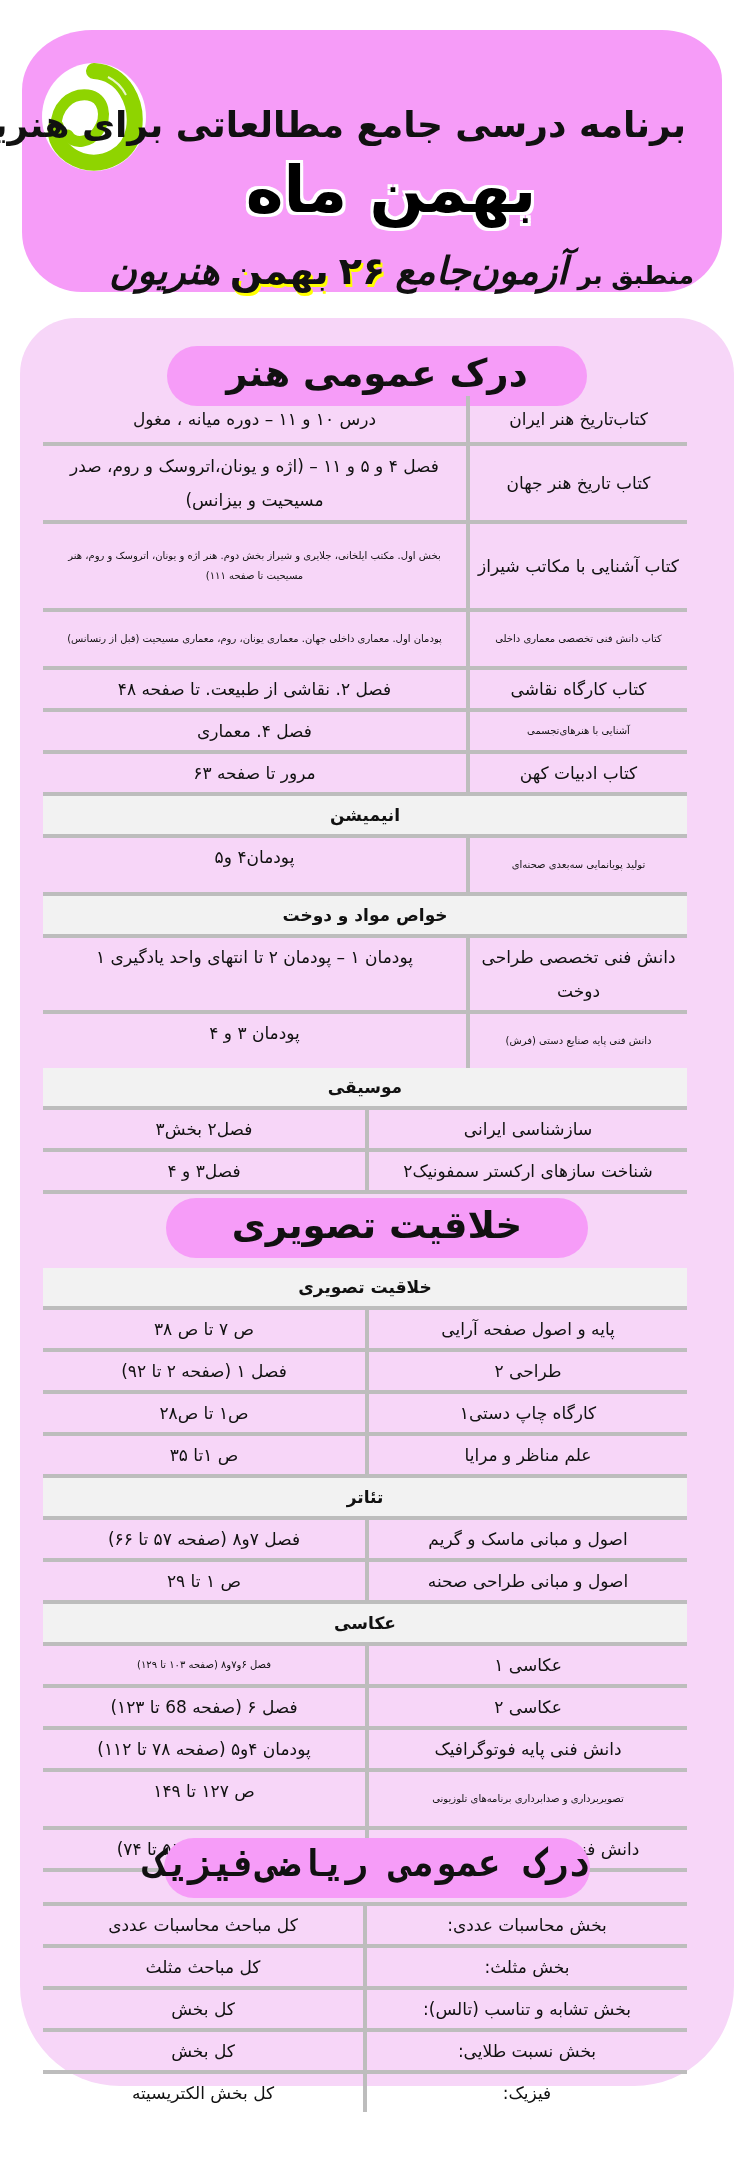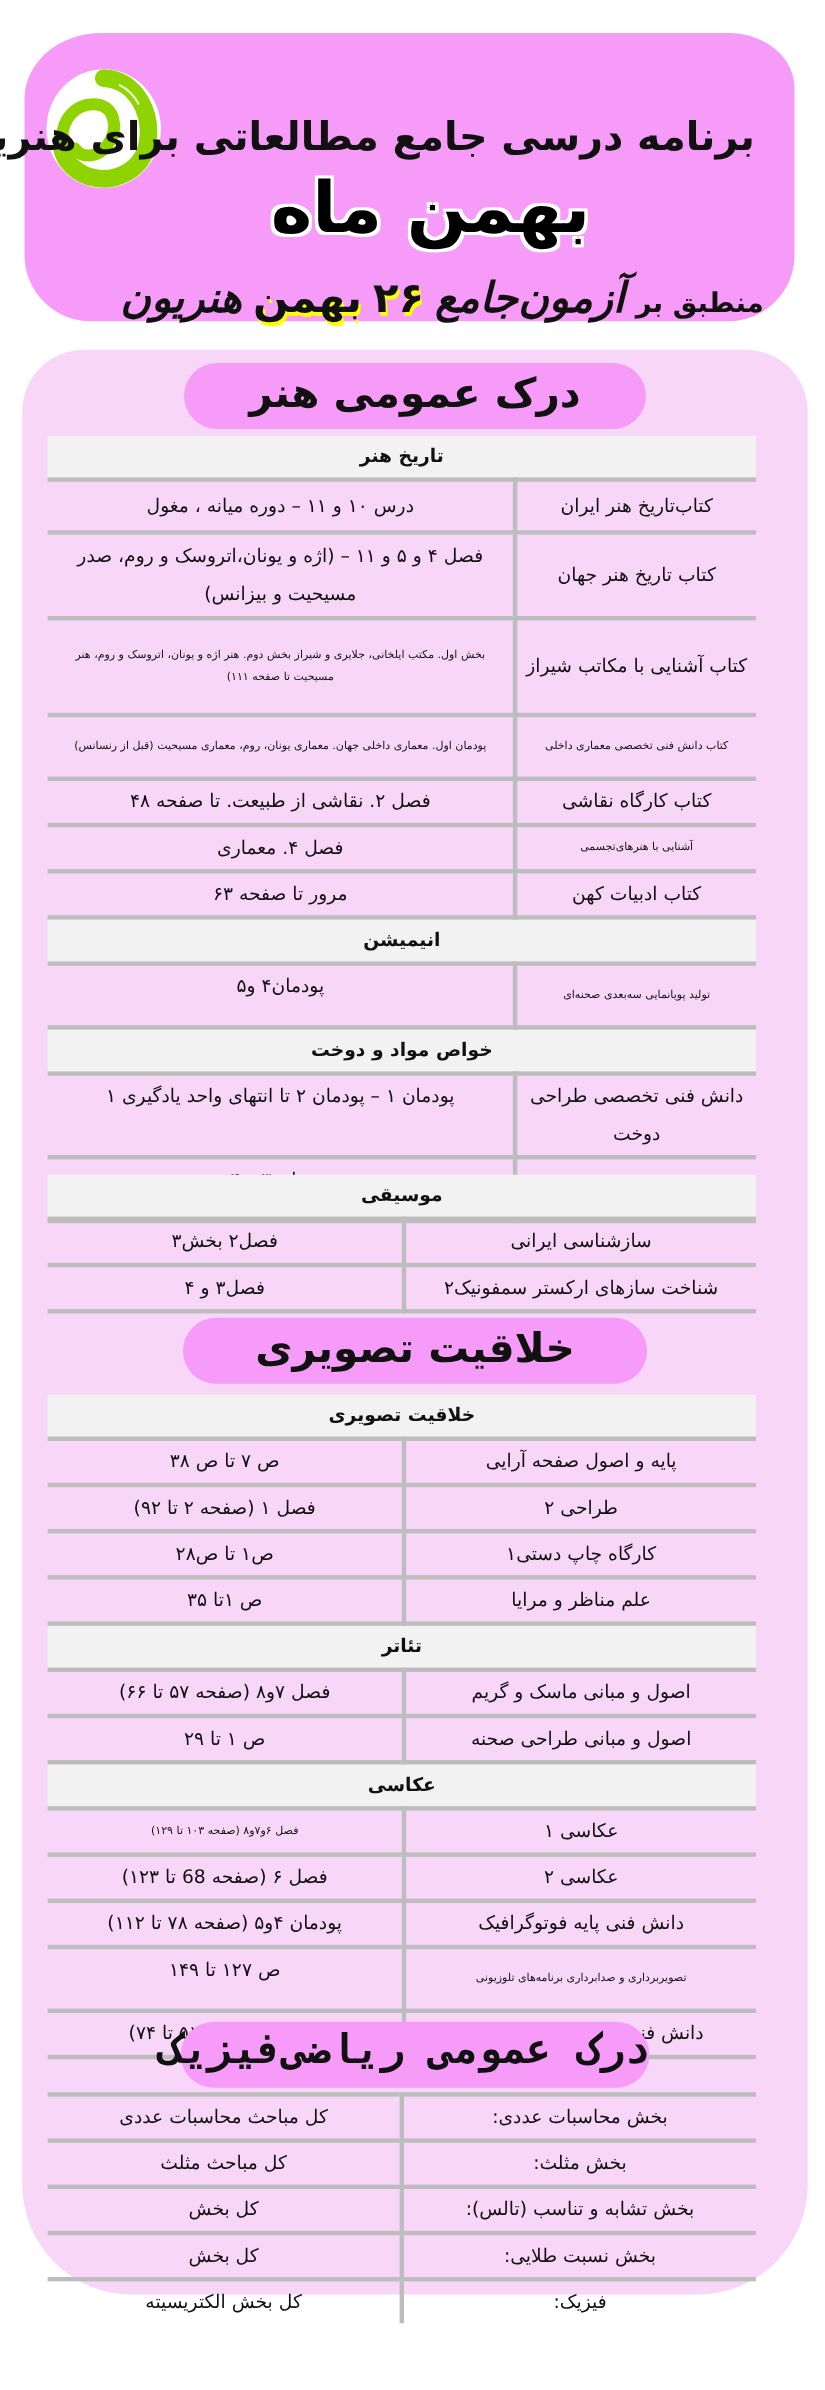--- a/index.html
+++ b/index.html
@@ -89,7 +89,7 @@
 
 <div class="panel">
 
-  <div class="section-pill" style="top:12px; width:420px;">درک عمومی هنر</div>
+  <div class="section-pill" style="top:28px; width:420px;">درک عمومی هنر</div>
 
   <table class="sched" style="top:78px;">
     <colgroup>

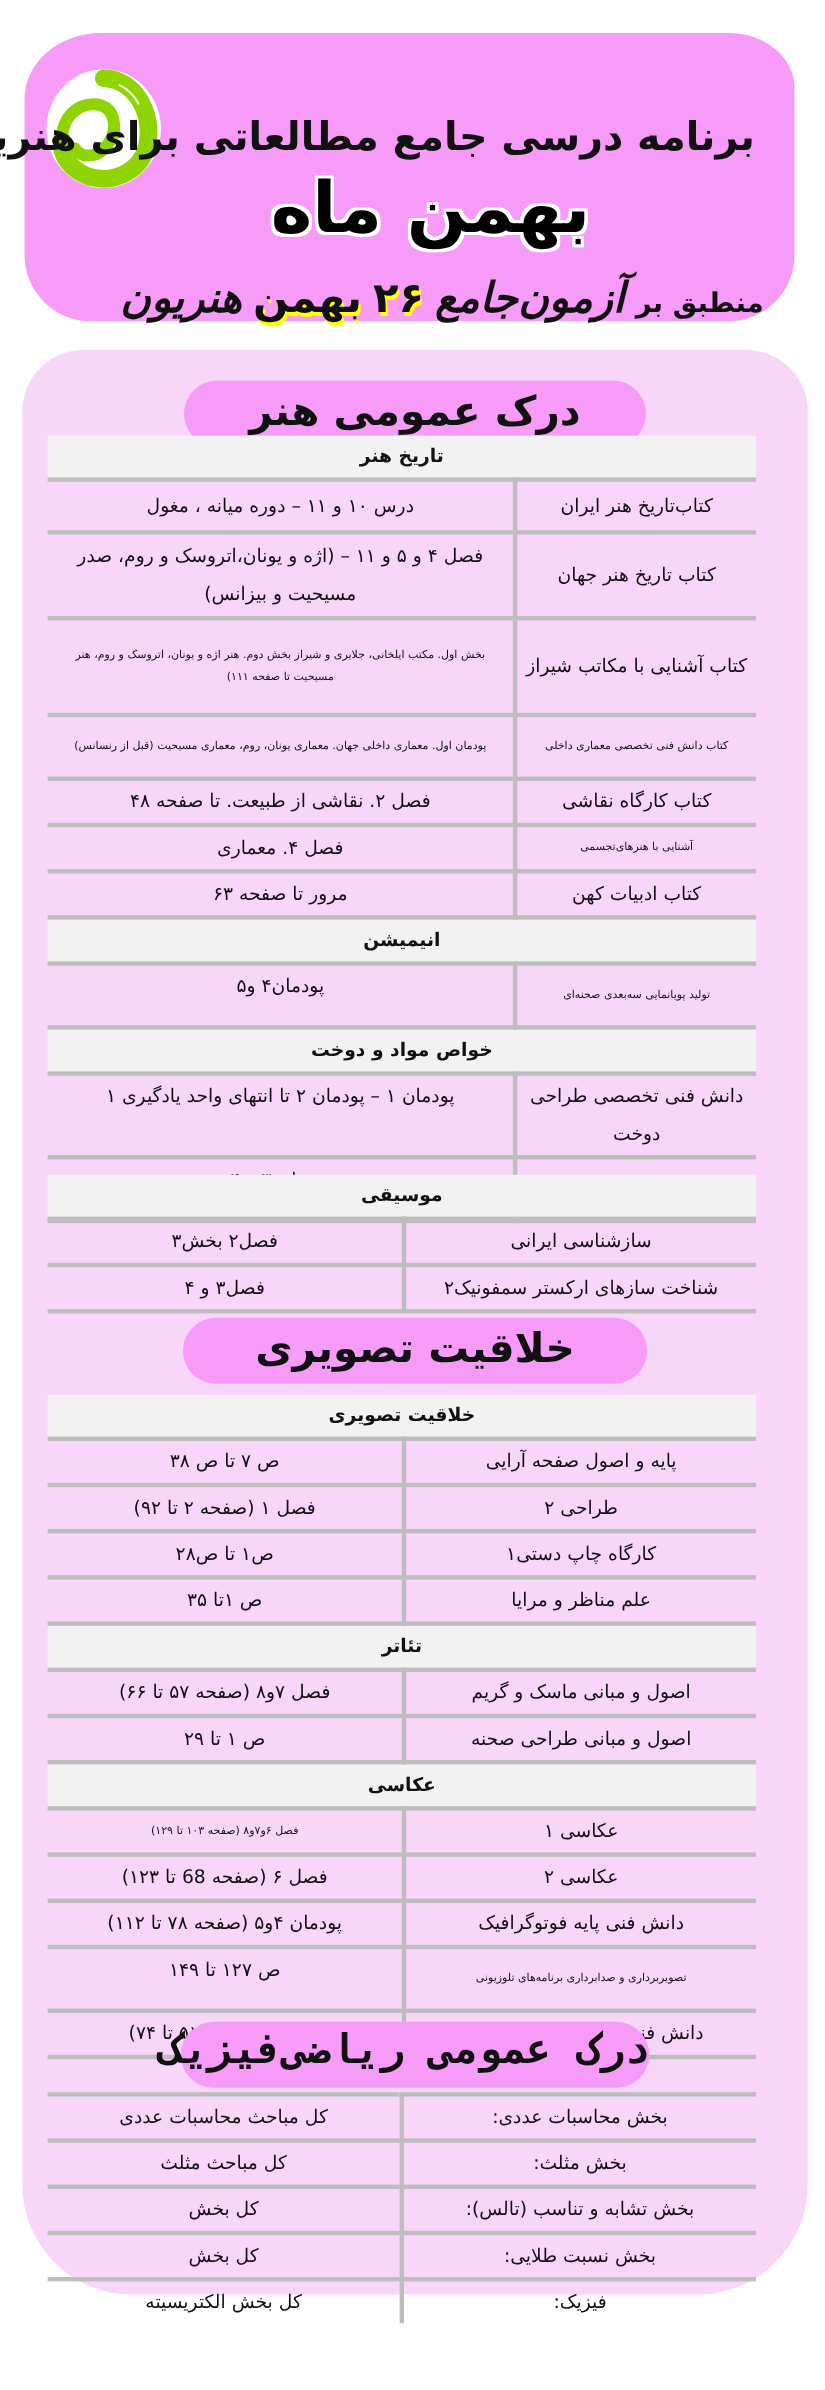--- a/index.html
+++ b/index.html
@@ -97,9 +97,6 @@
         <col style="width:425px">
       </colgroup>
     <tbody>
-        <tr class="cat">
-      <td colspan="2">تاریخ هنر</td>
-    </tr>
     <tr style="height:48px;">
       <td class="key">کتاب‌تاریخ هنر ایران</td>
       <td>درس ۱۰ و ۱۱ – دوره میانه ، مغول</td>

